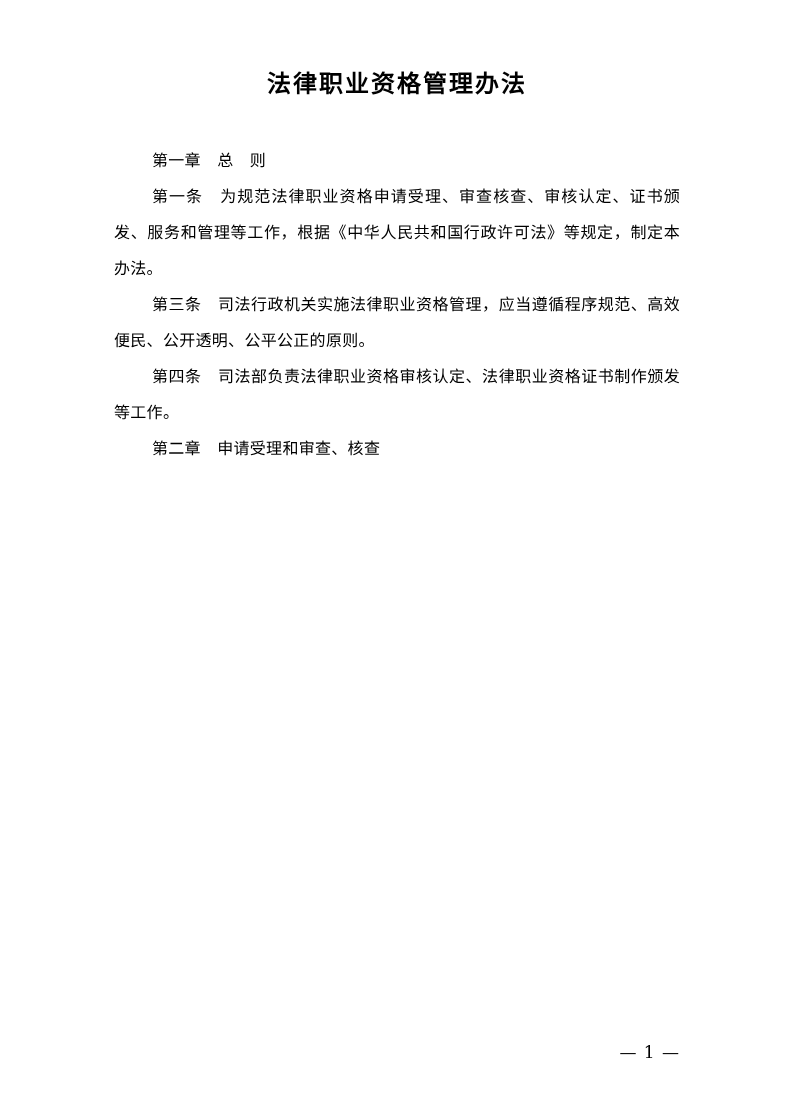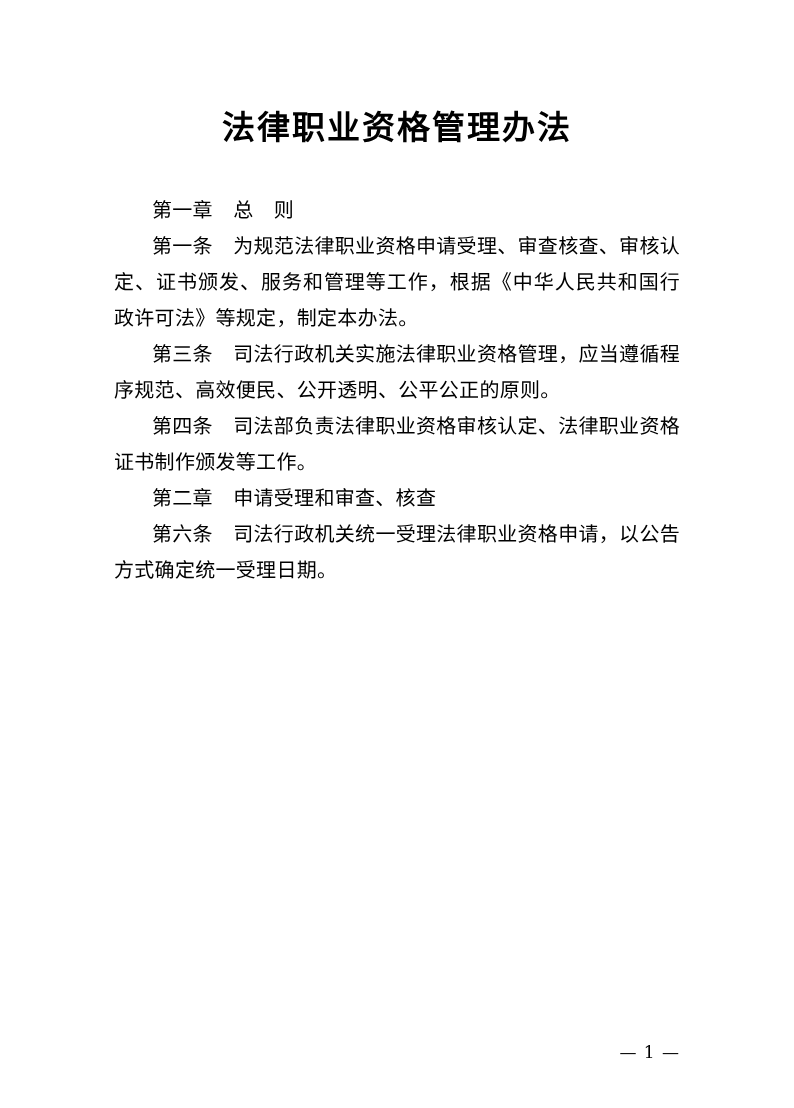--- a/index.html
+++ b/index.html
@@ -24,11 +24,11 @@
   }
   .doc-title {
     text-align: center;
-    font-size: 33px;
+    font-size: 24px;
     font-weight: bold;
     letter-spacing: 2px;
     margin: 0;
-    padding-top: 108px;
+    padding-top: 70px;
     line-height: 1.2;
     font-family: "DejaVu Serif", "Liberation Serif", serif;
   }

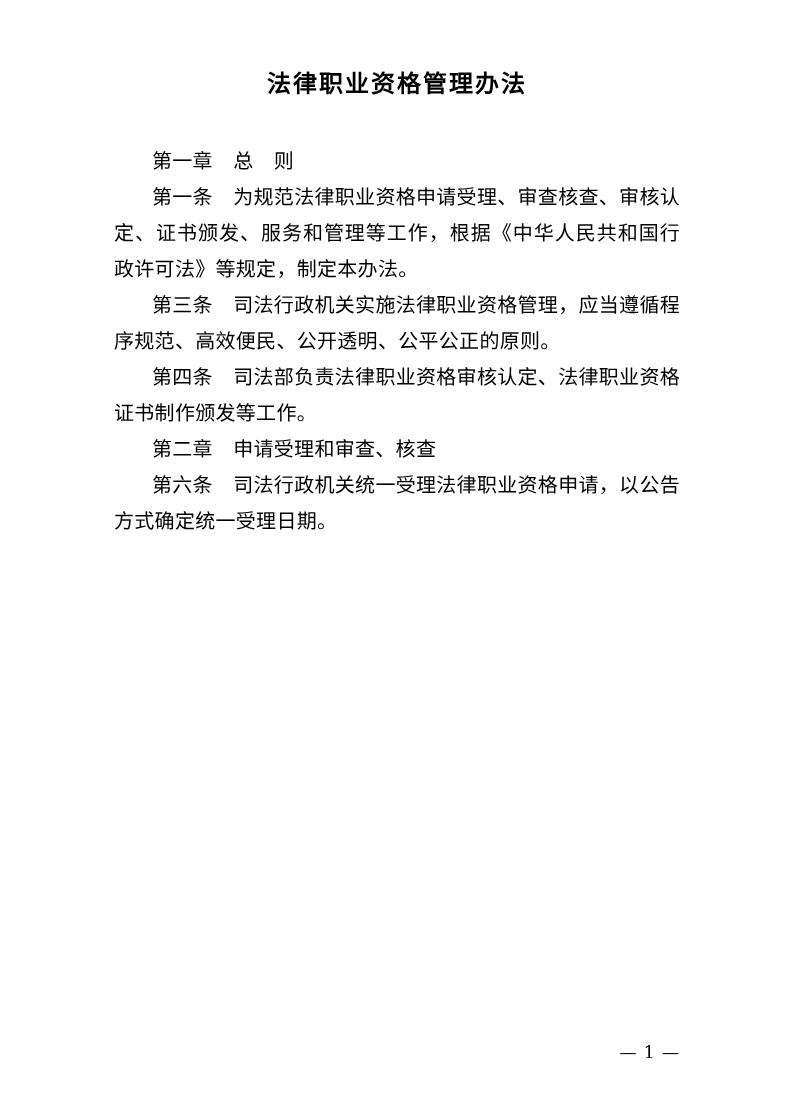--- a/index.html
+++ b/index.html
@@ -39,7 +39,7 @@
   }
   p.para {
     margin: 0;
-    font-size: 20px;
+    font-size: 16px;
     line-height: 36px;
     text-indent: 38px;
     text-align: justify;

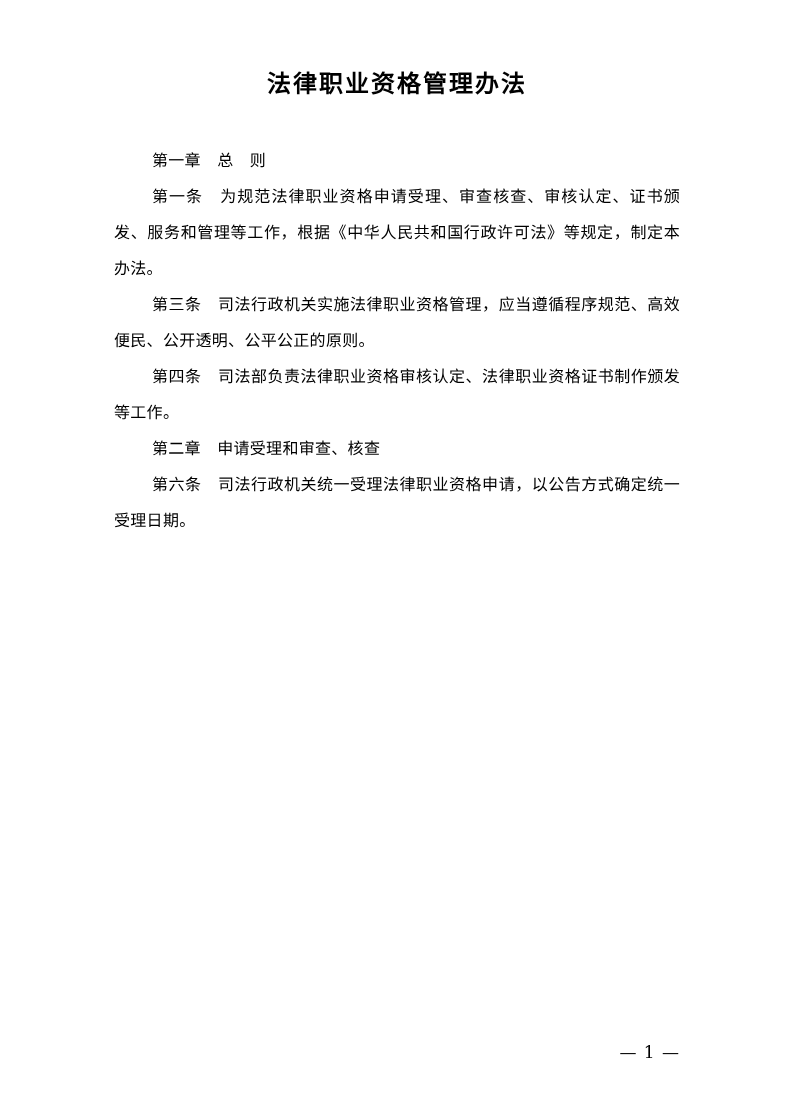--- a/index.html
+++ b/index.html
@@ -76,7 +76,6 @@
     <p class="para">第三条　司法行政机关实施法律职业资格管理，应当遵循程序规范、高效便民、公开透明、公平公正的原则。</p>
     <p class="para">第四条　司法部负责法律职业资格审核认定、法律职业资格证书制作颁发等工作。</p>
     <p class="para heading">第二章　申请受理和审查、核查</p>
-    <p class="para">第六条　司法行政机关统一受理法律职业资格申请，以公告方式确定统一受理日期。</p>
   </div>
 
   <div class="footer">— 1 —</div>

